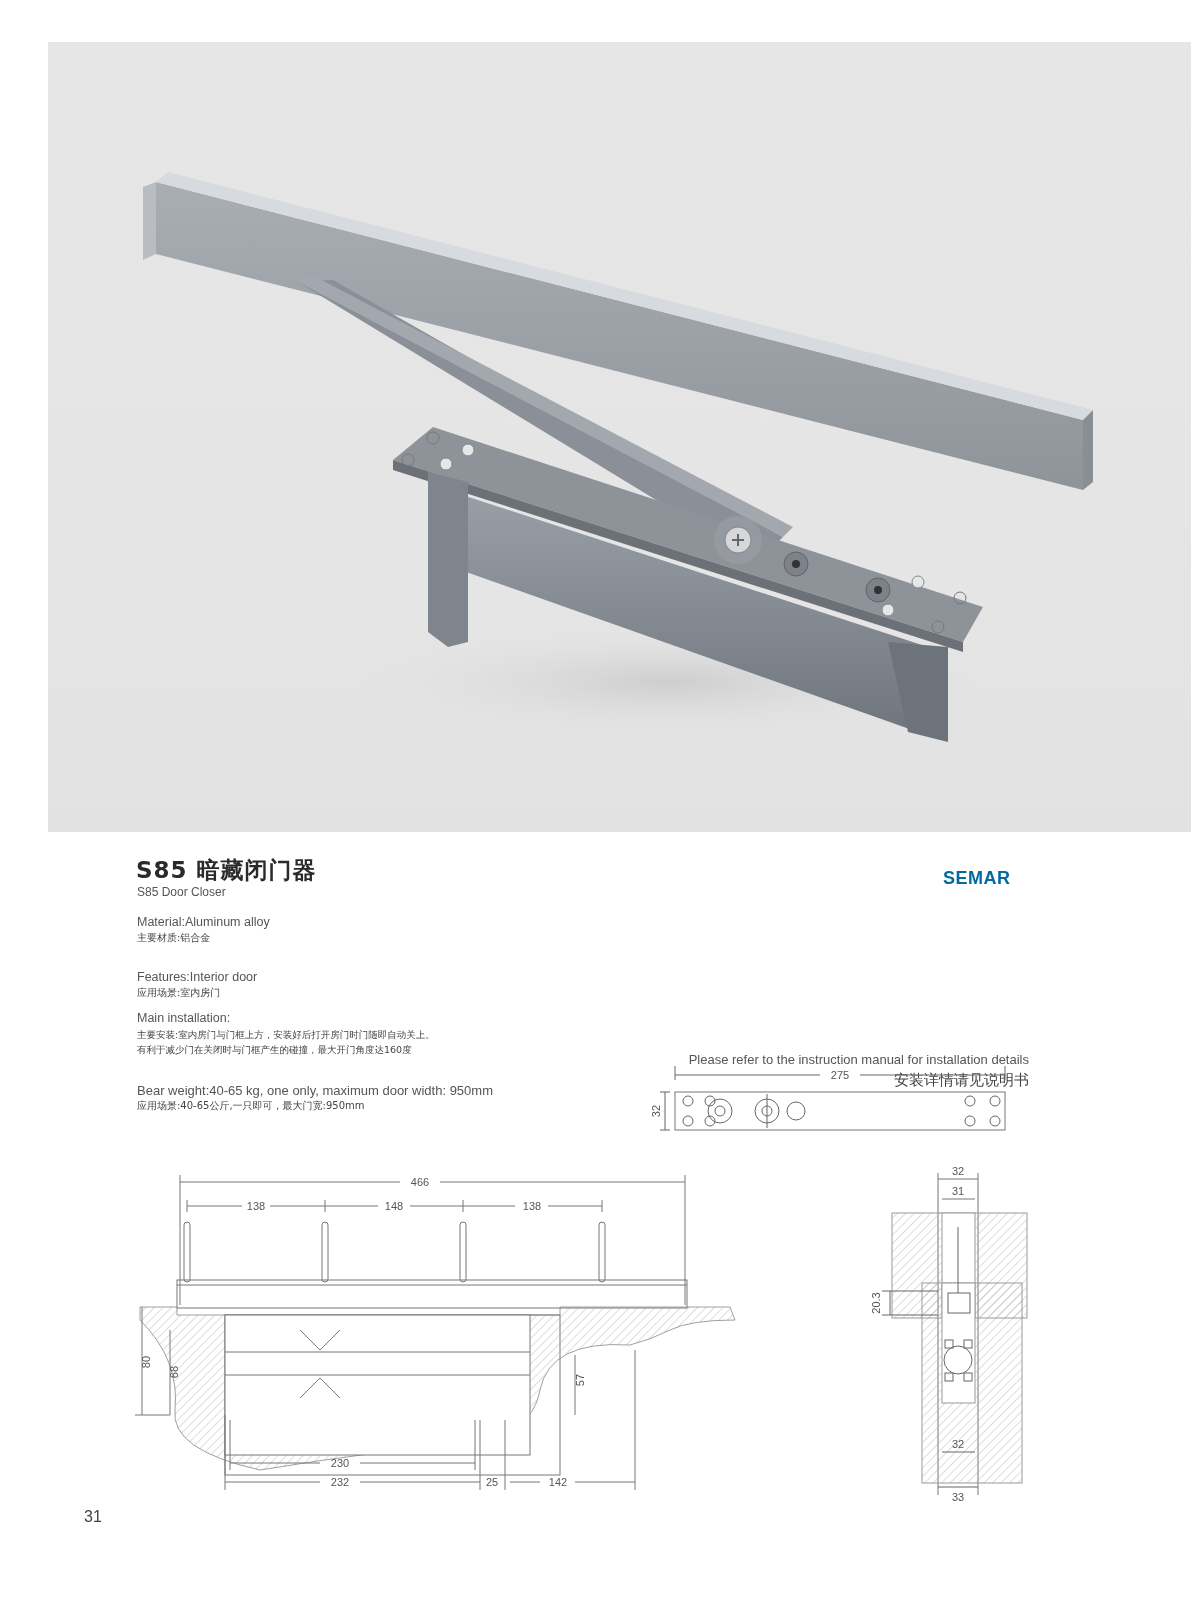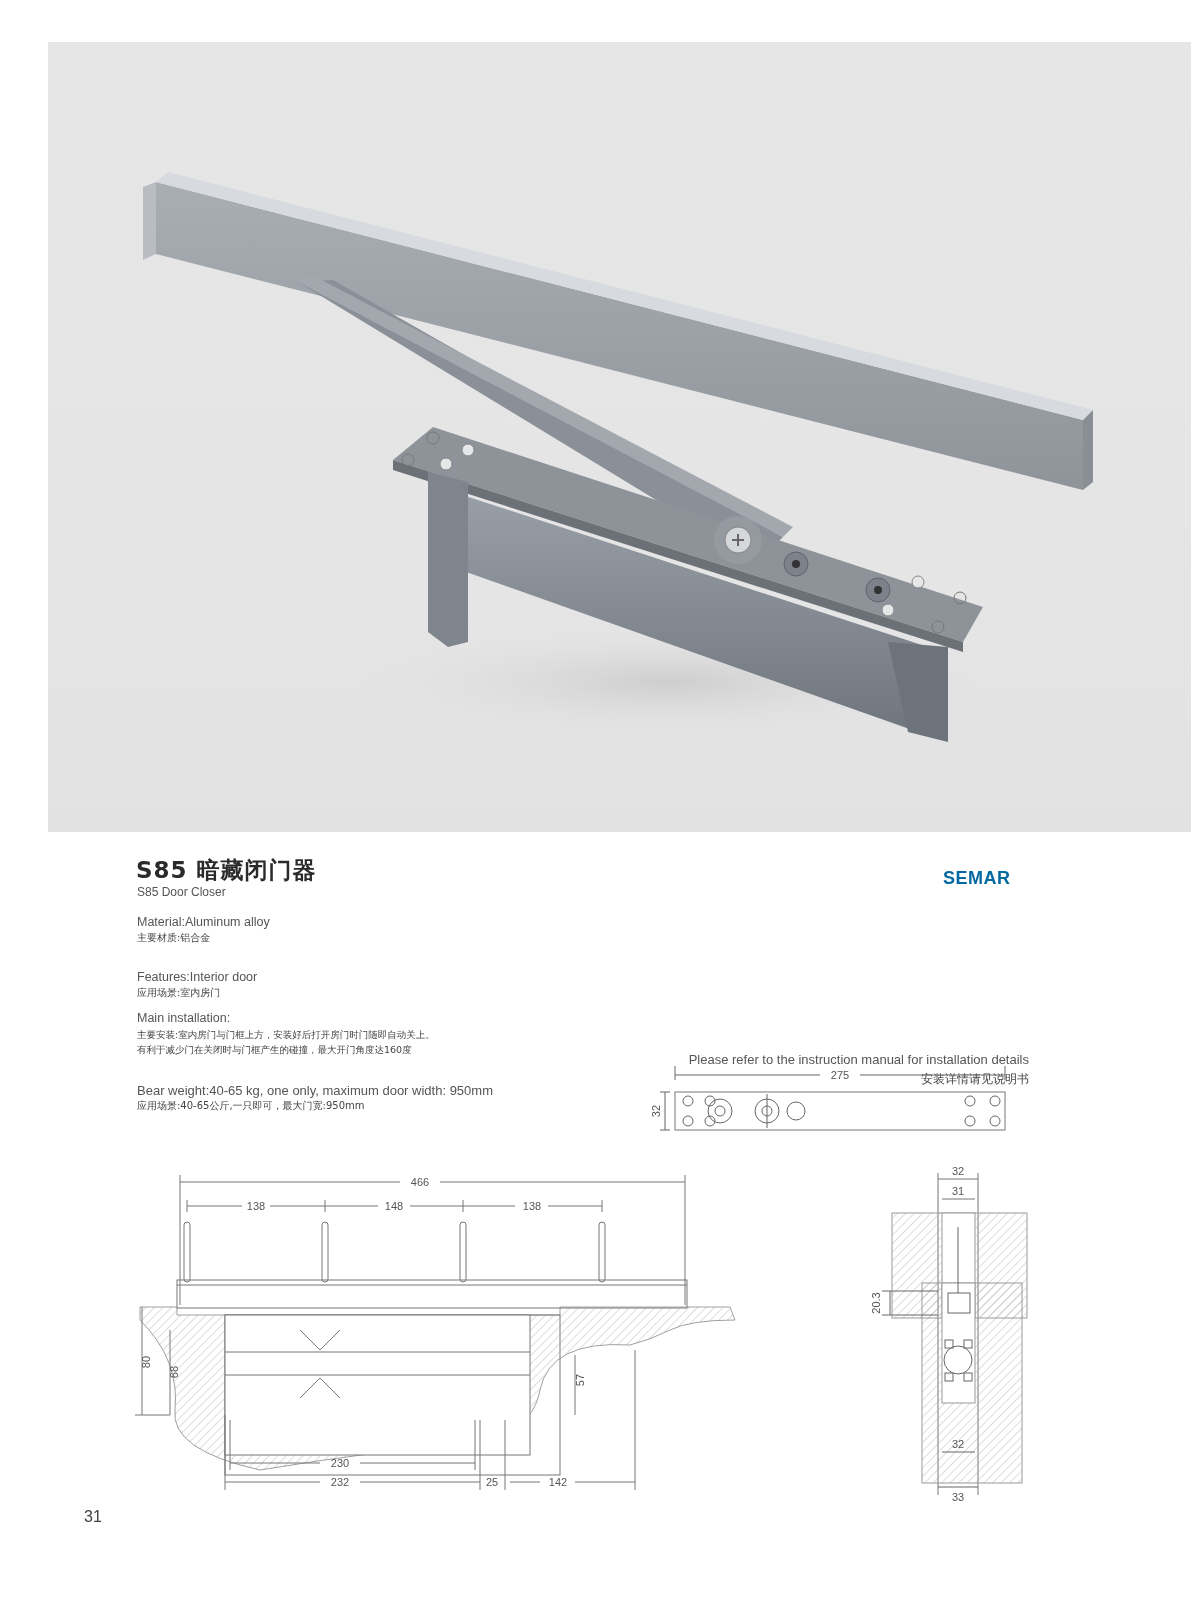--- a/index.html
+++ b/index.html
@@ -17,7 +17,7 @@
     .spec .cn { font-size: 10px; color: #444; font-family: "DejaVu Sans", sans-serif; }
     .spec .small-cn { font-size: 9.5px; color: #444; font-family: "DejaVu Sans", sans-serif; line-height: 17px; }
     .refer { position: absolute; right: 162px; top: 1034px; text-align: right; font-size: 13px; color: #555; margin-top: 18px; }
-    .refer .cn { font-size: 12px; color: #444; font-family: Liberation Serif, serif; margin-top: 4px; text-align: right; }
+    .refer .cn { font-size: 15px; color: #444; font-family: Liberation Serif, serif; margin-top: 4px; text-align: right; }
     .drawing { position: absolute; }
     .dim { font-family: "Liberation Sans Narrow", "Liberation Sans", sans-serif; font-size: 11px; fill: #555; }
     .page-num { position: absolute; left: 84px; top: 1508px; font-size: 16px; color: #444; }

